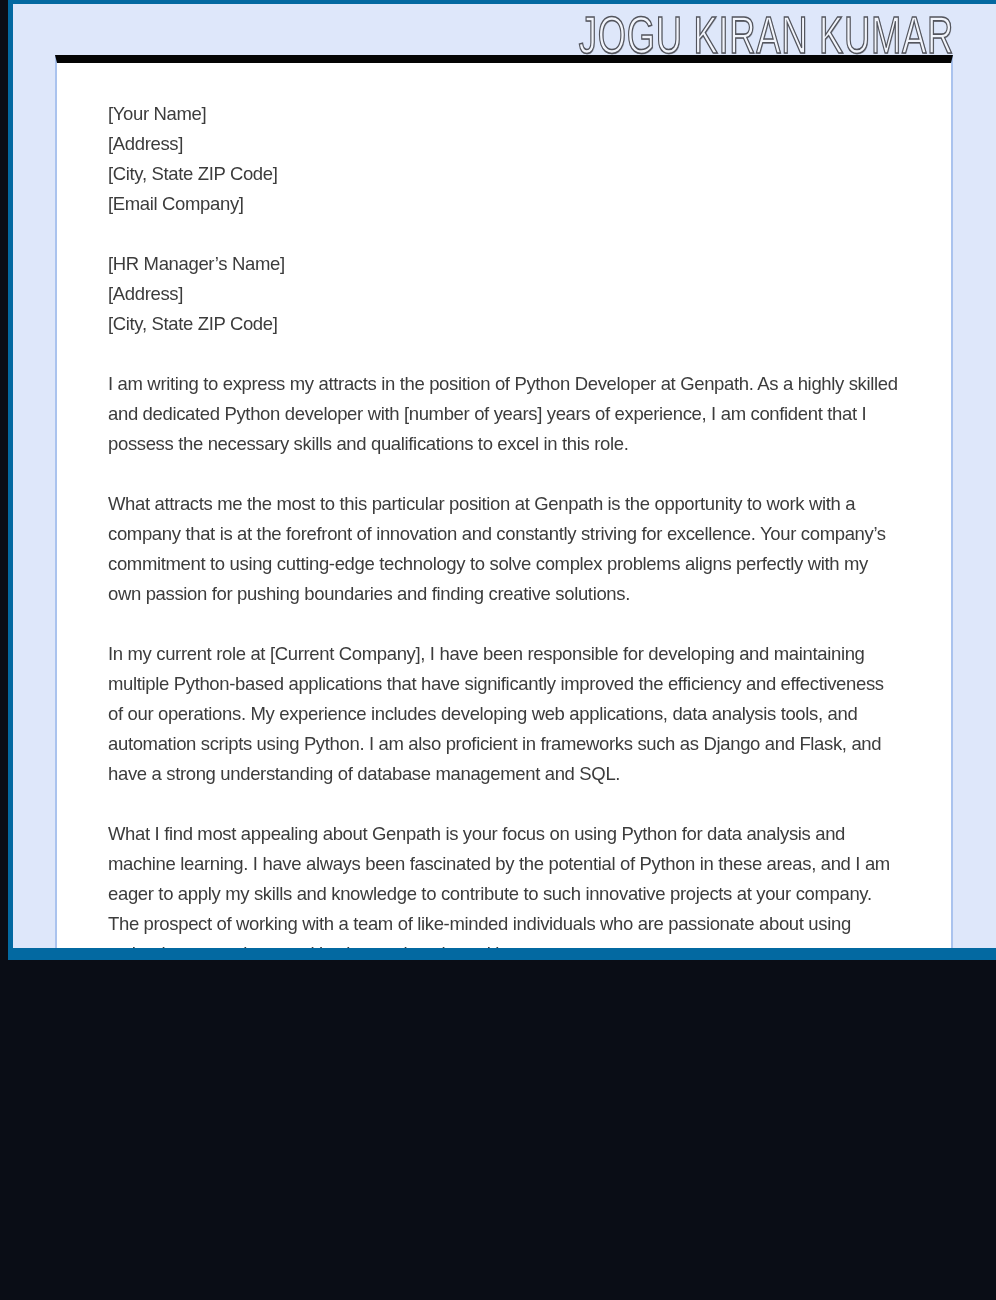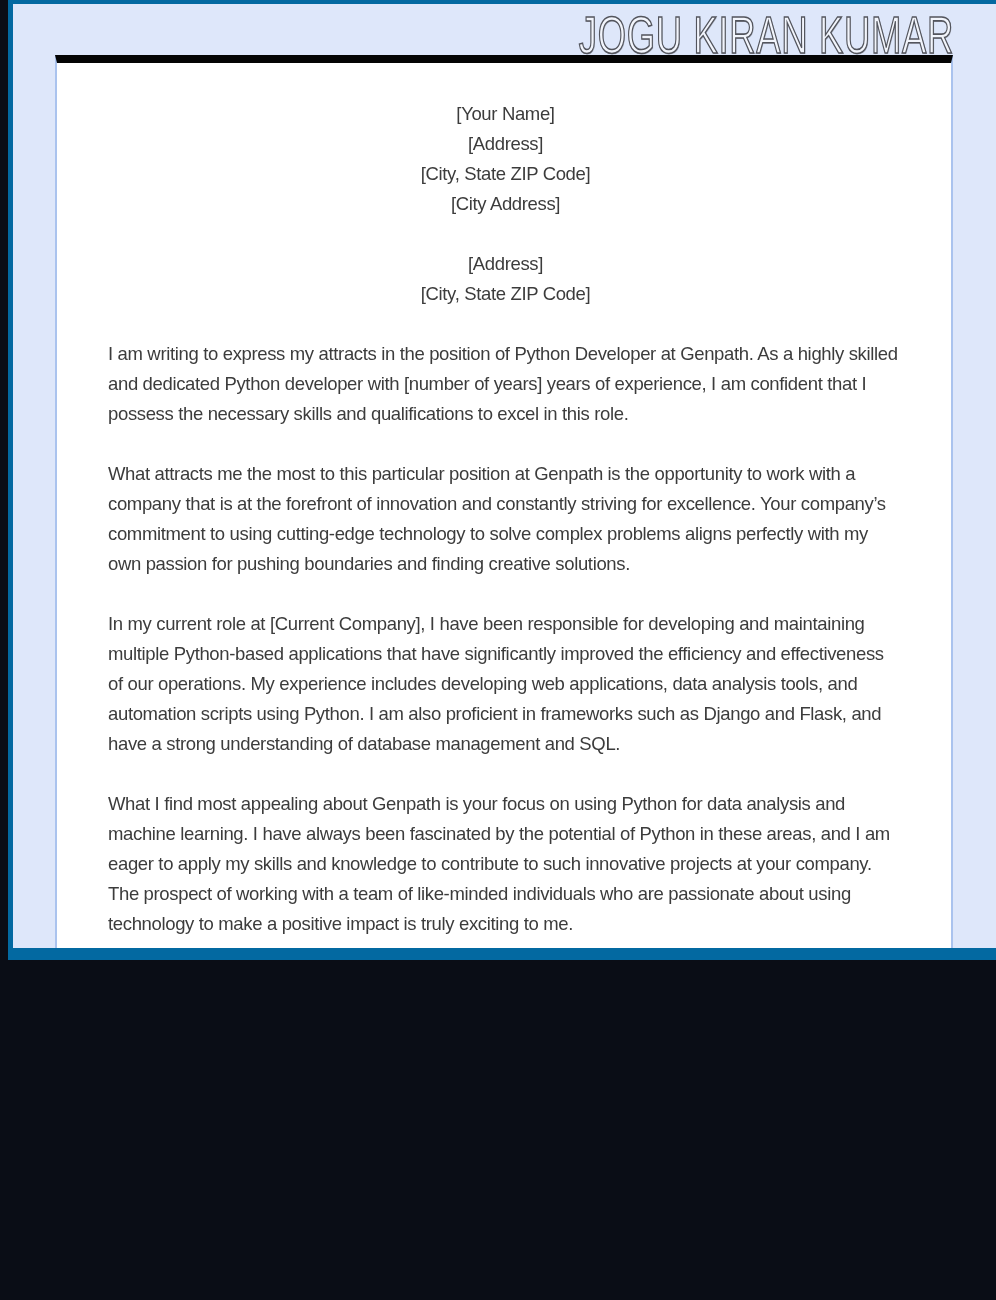--- a/index.html
+++ b/index.html
@@ -59,7 +59,7 @@
     color: #3c3c3c;
   }
 
-  .block { margin-bottom: 30px; text-align: center; }
+  .block { margin-bottom: 30px; }
   .block p { margin: 0; }
   .para { margin-bottom: 30px; }
 

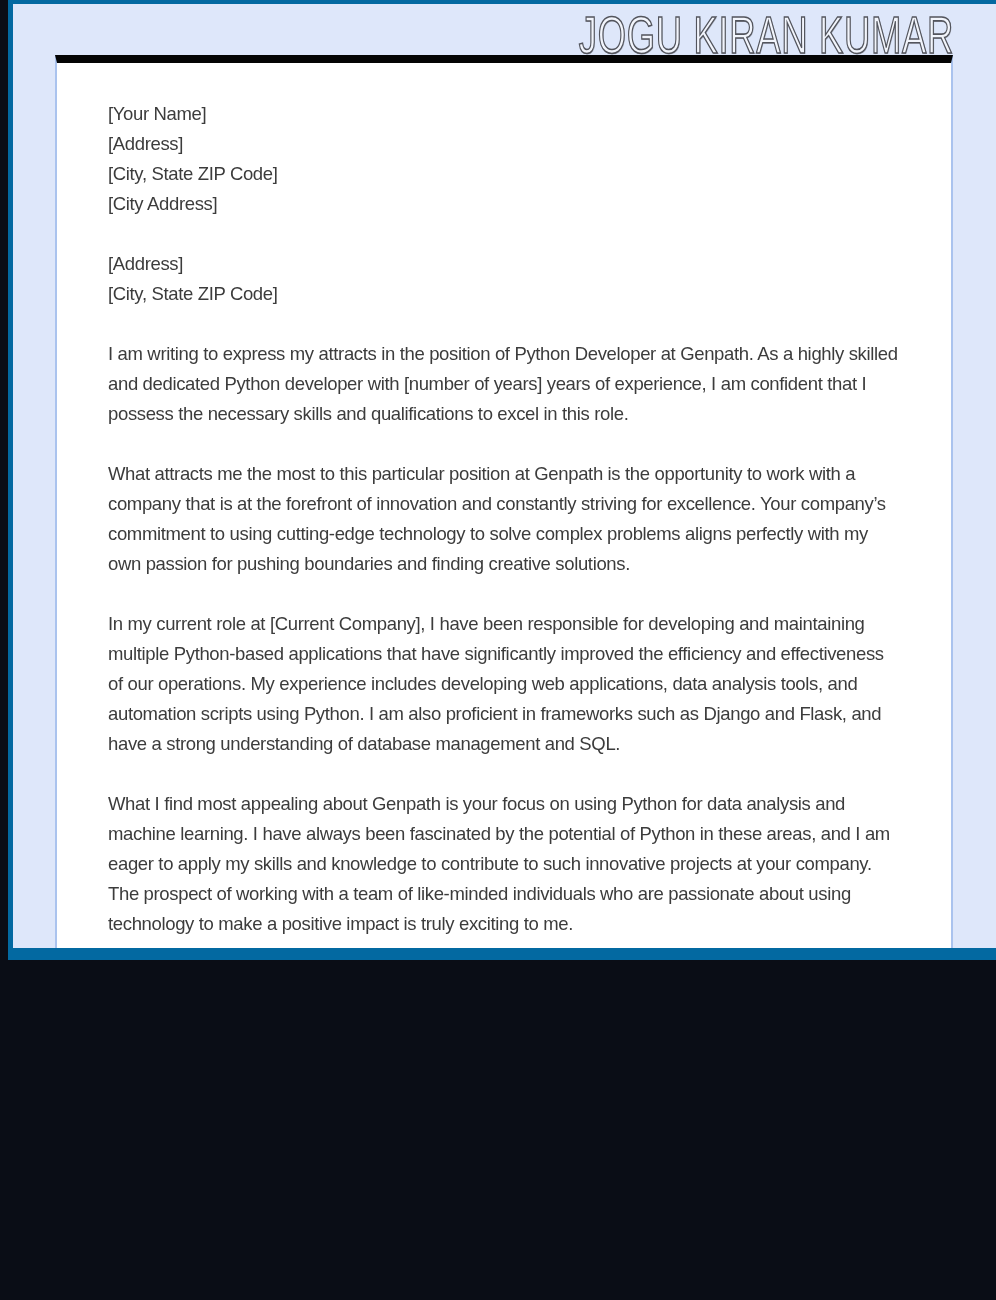--- a/index.html
+++ b/index.html
@@ -88,7 +88,7 @@
           <p>[Your Name]</p>
           <p>[Address]</p>
           <p>[City, State ZIP Code]</p>
-          <p>[City Address]</p>
+          <p>[Email Company]</p>
         </div>
 
         <div class="block">

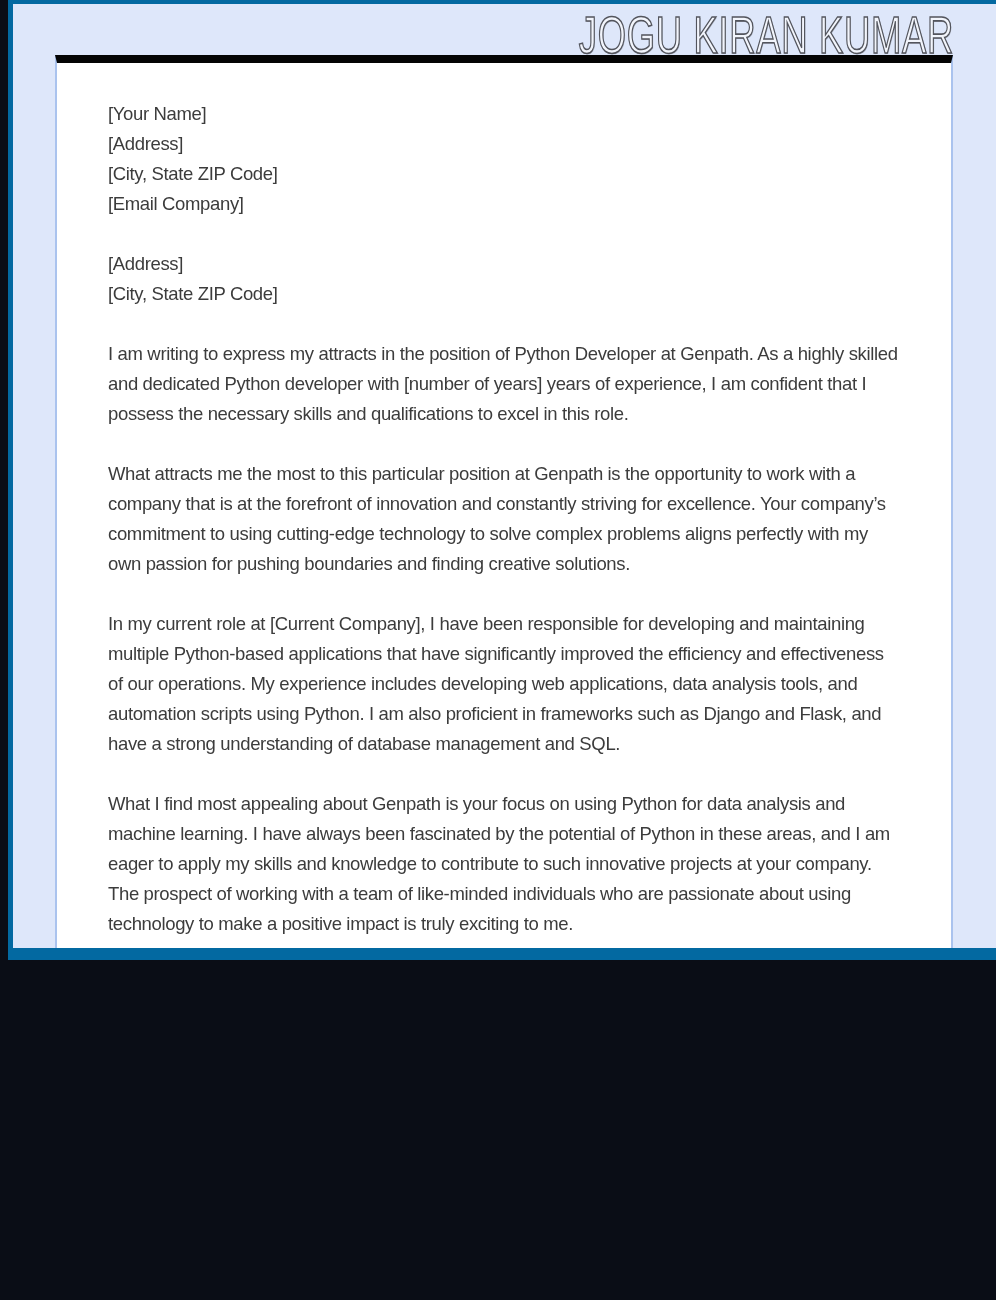--- a/index.html
+++ b/index.html
@@ -92,6 +92,7 @@
         </div>
 
         <div class="block">
+          <p>[HR Manager’s Name]</p>
           <p>[Address]</p>
           <p>[City, State ZIP Code]</p>
         </div>

